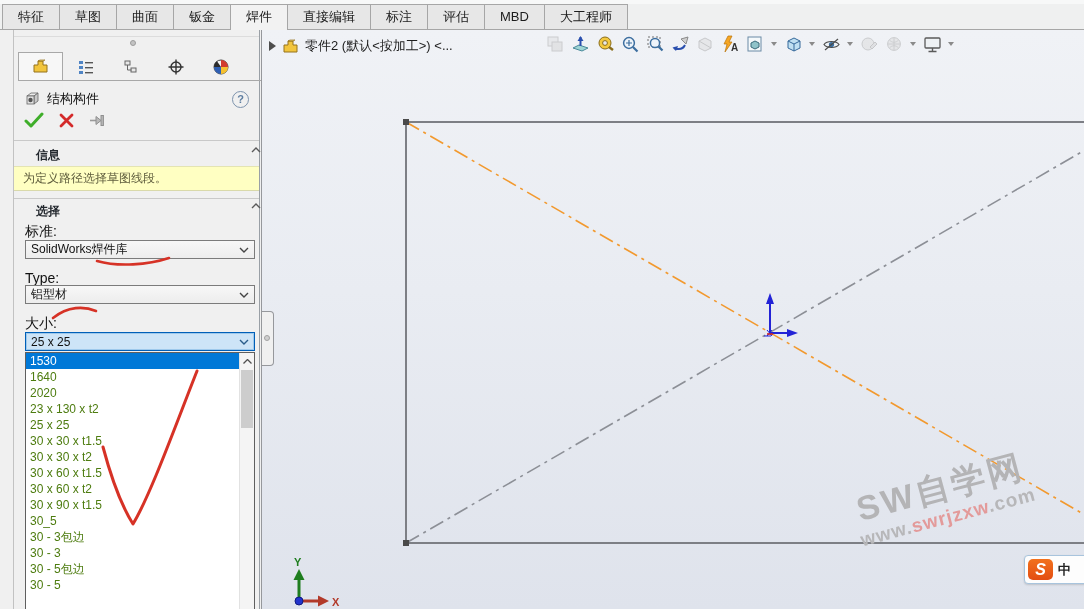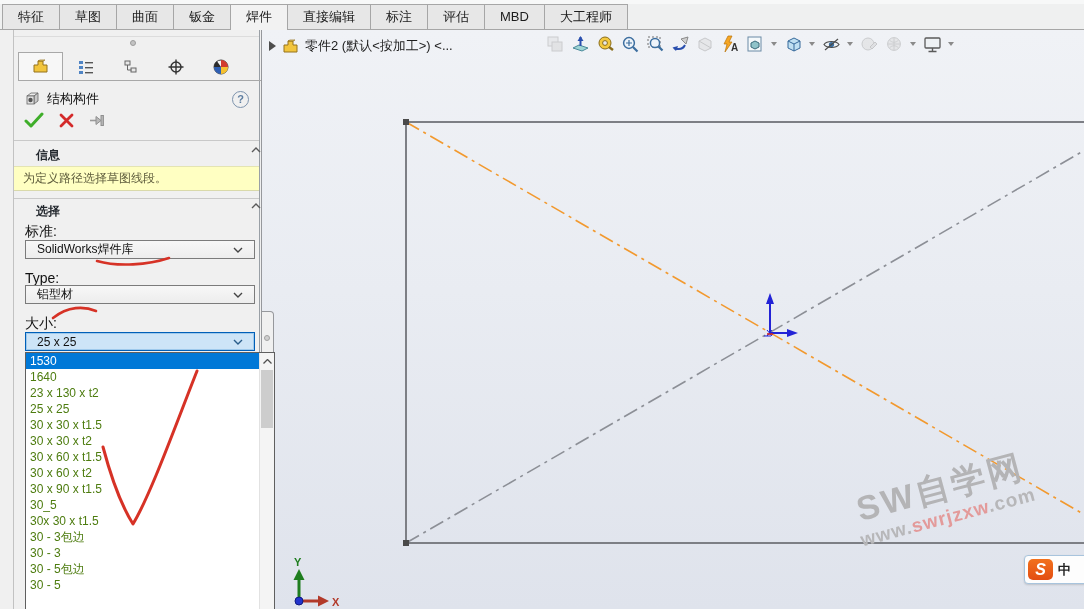--- a/index.html
+++ b/index.html
@@ -42,7 +42,7 @@
   .fld-label{position:absolute;left:11px;font-size:14px;color:#111;}
   .combo{position:absolute;left:11px;width:230px;height:19px;box-sizing:border-box;
          border:1px solid #7b7b7b;background:linear-gradient(#f7f7f7,#ededed);
-         display:flex;align-items:center;font-size:12px;color:#111;padding:0 11px;}
+         display:flex;align-items:center;font-size:12px;color:#111;padding:0 5px;}
   .combo .chev{margin-left:auto;}
   .combo.focused{border:1px solid #005fb8;background:#cde4f7;box-shadow:inset 0 0 0 1px #9ec9ec;}
 

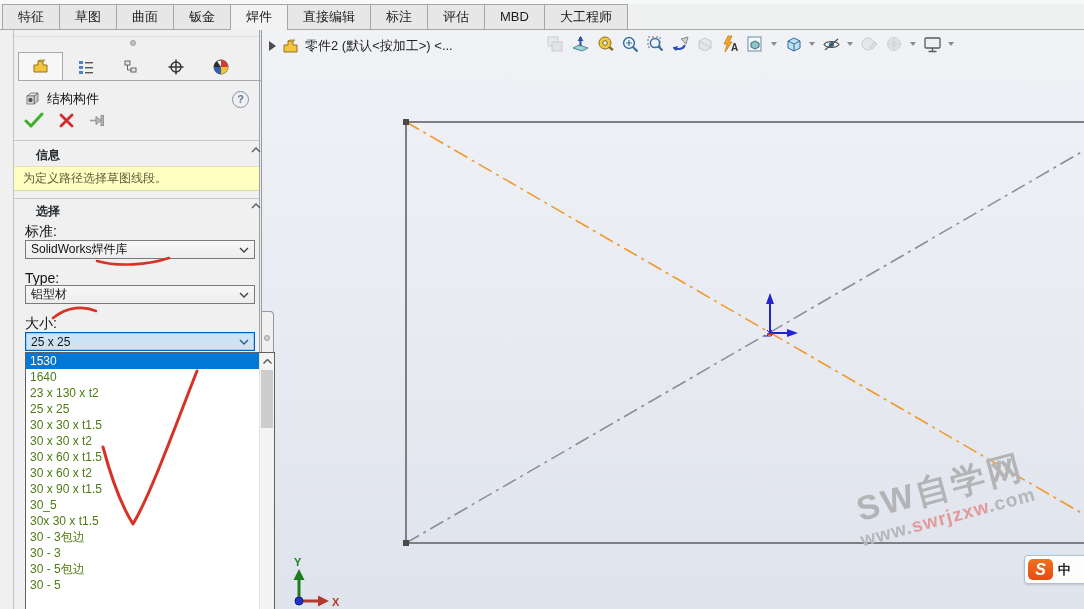--- a/index.html
+++ b/index.html
@@ -47,7 +47,7 @@
   .combo.focused{border:1px solid #005fb8;background:#cde4f7;box-shadow:inset 0 0 0 1px #9ec9ec;}
 
   
-  .listbox{position:absolute;left:11px;top:322px;width:250px;height:258px;background:#fff;
+  .listbox{position:absolute;left:11px;top:322px;width:230px;height:258px;background:#fff;
            border:1px solid #5f5f5f;box-sizing:border-box;z-index:10;overflow:hidden;}
   .opt{height:16px;line-height:16px;font-size:12px;color:#4d7c0f;padding-left:4px;width:calc(100% - 15px);box-sizing:border-box;white-space:nowrap;}
   .opt.selected{background:#0078d7;color:#fff;}

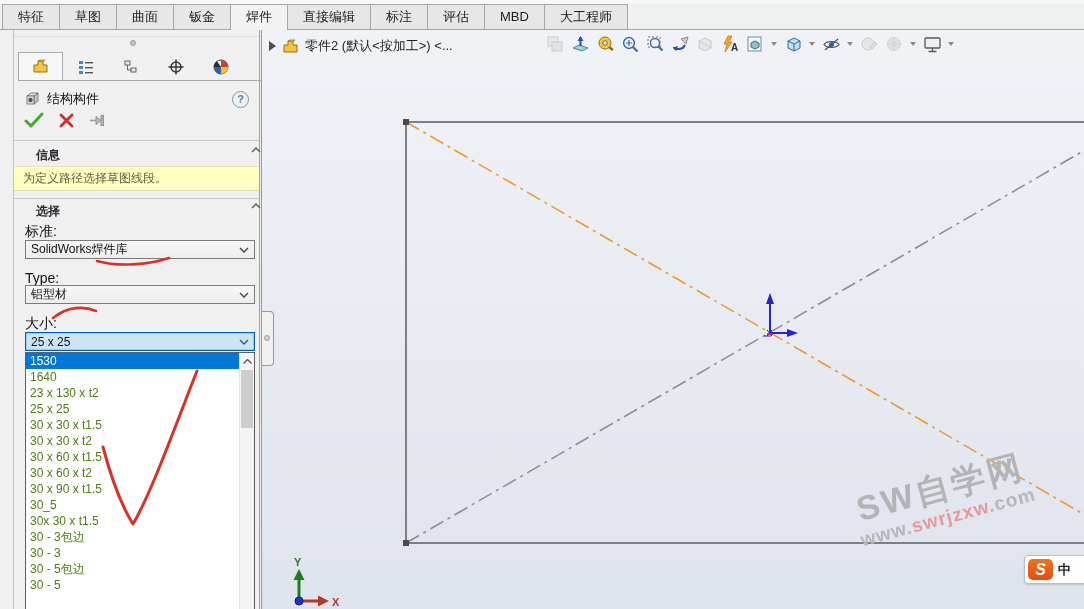--- a/index.html
+++ b/index.html
@@ -270,6 +270,7 @@
 
   <div class="opt">1640</div>
 
+  <div class="opt">2020</div>
 
   <div class="opt">23 x 130 x t2</div>
 

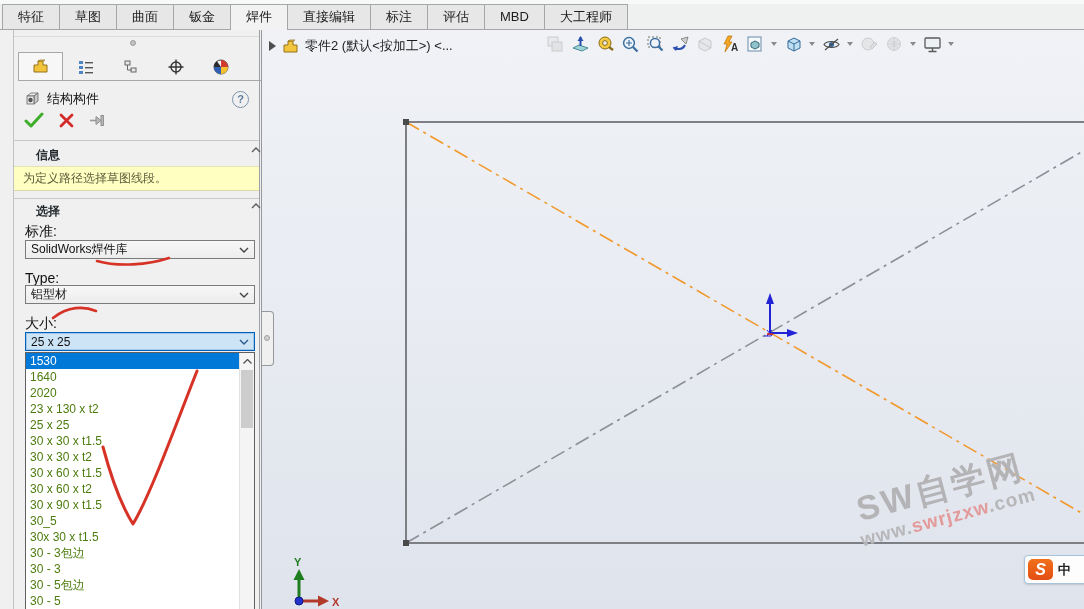--- a/index.html
+++ b/index.html
@@ -288,7 +288,6 @@
 
   <div class="opt">30_5</div>
 
-  <div class="opt">30x 30 x t1.5</div>
 
   <div class="opt">30 - 3包边</div>
 

